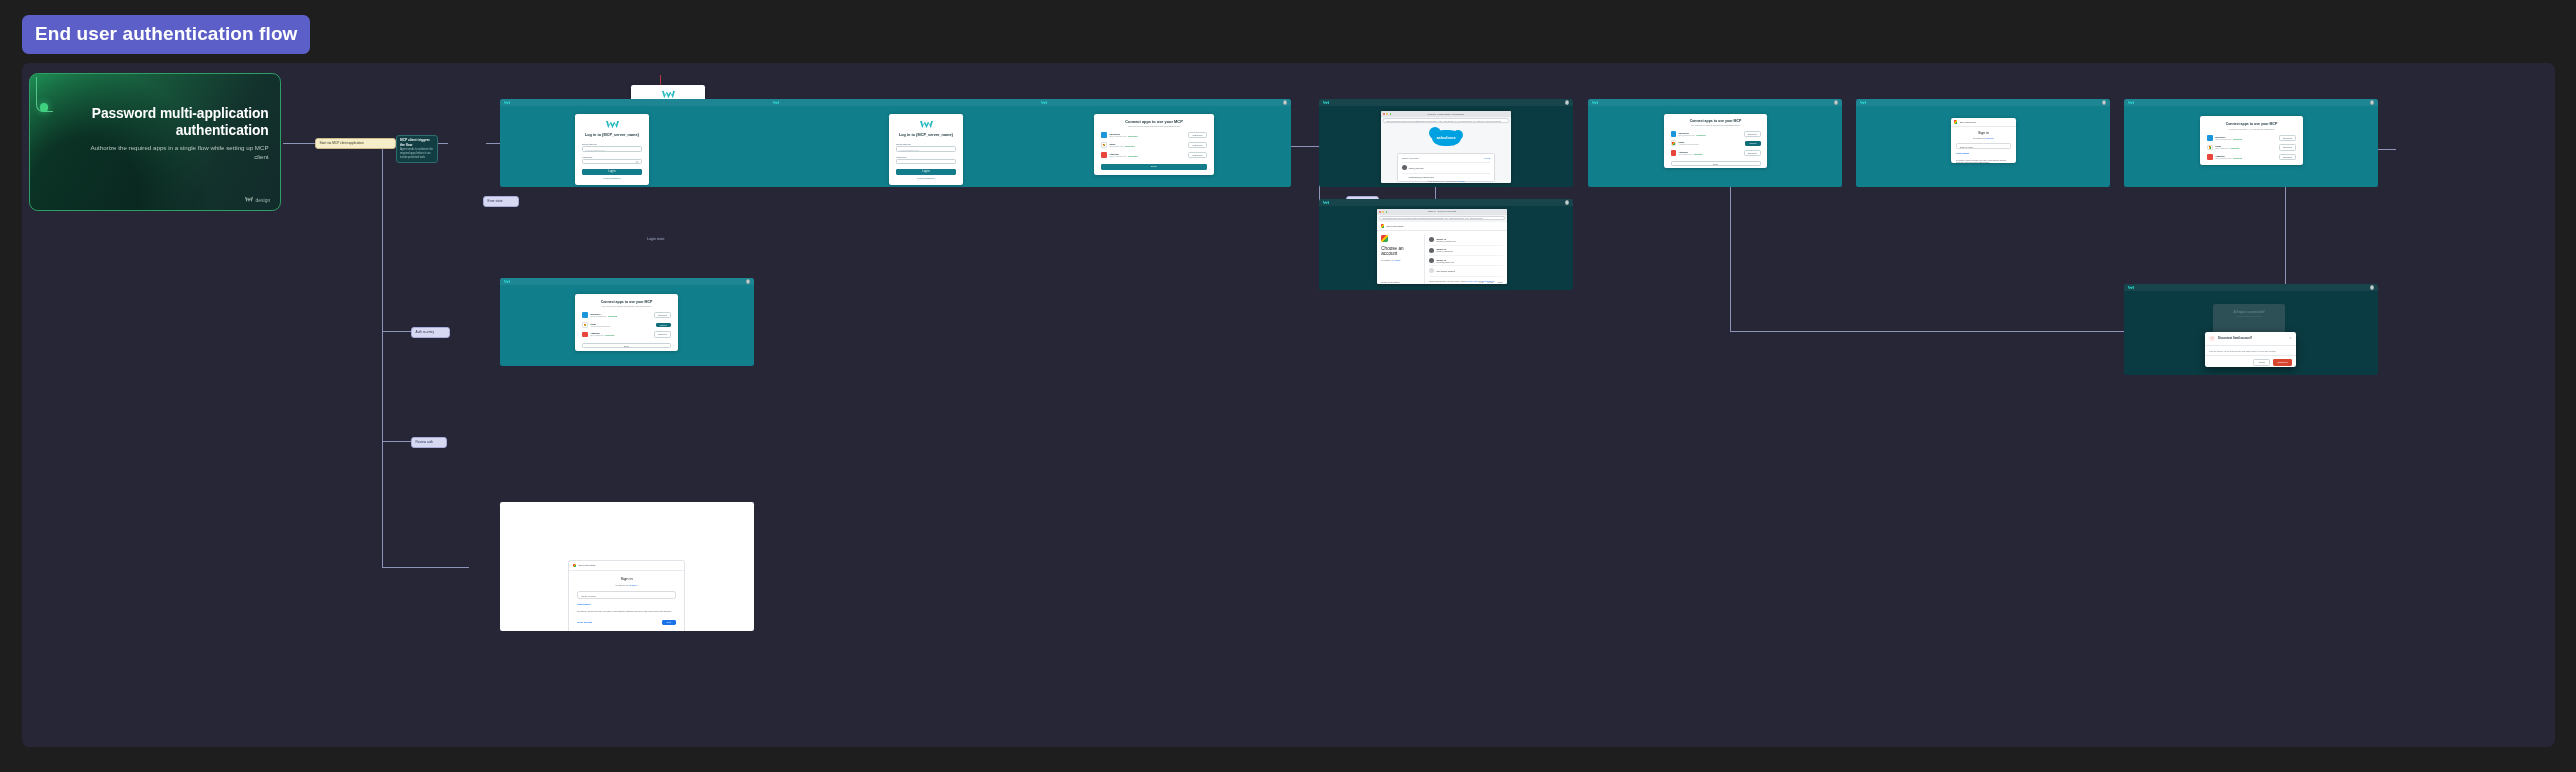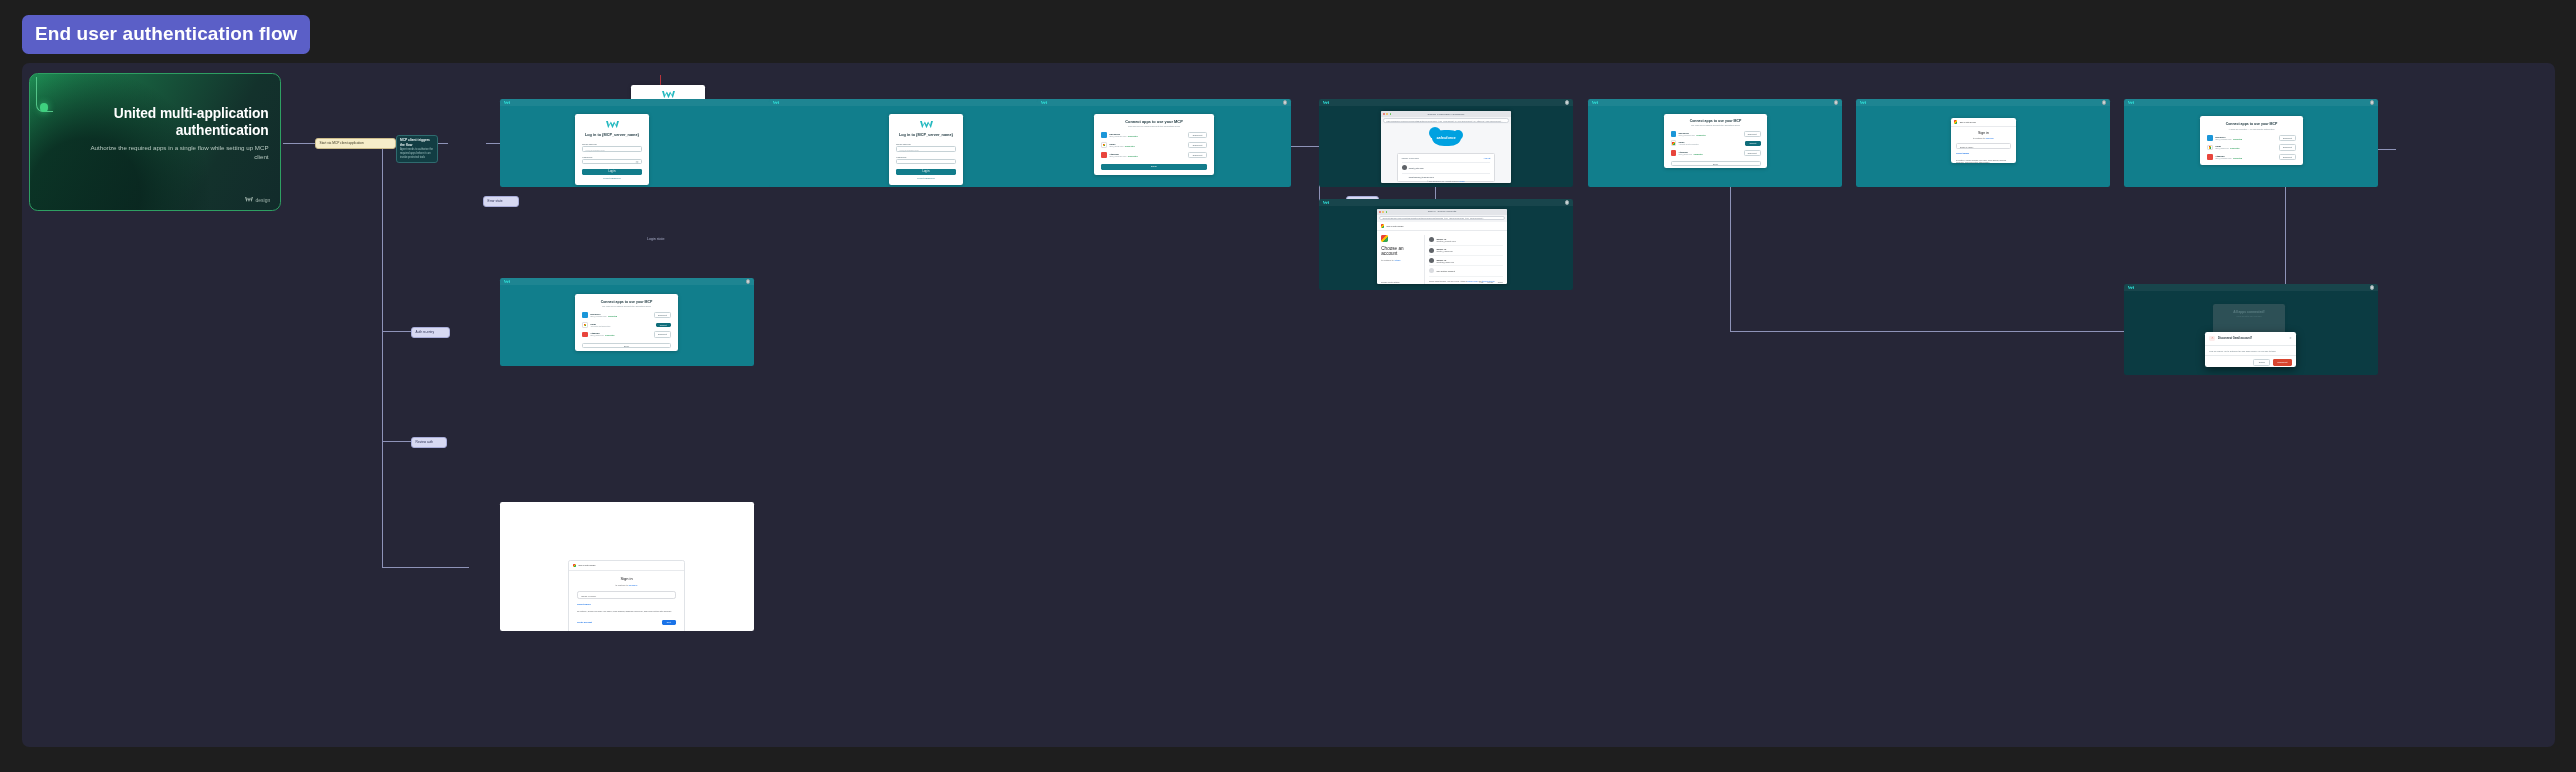--- a/index.html
+++ b/index.html
@@ -246,7 +246,7 @@
       <div class="corner"></div>
       <div class="gdot"></div>
       <div class="htxt">
-        <h1>United multi-application authentication</h1>
+        <h1>Password multi-application authentication</h1>
         <p>Authorize the required apps in a single flow while setting up MCP client</p>
       </div>
       <div class="brand">

